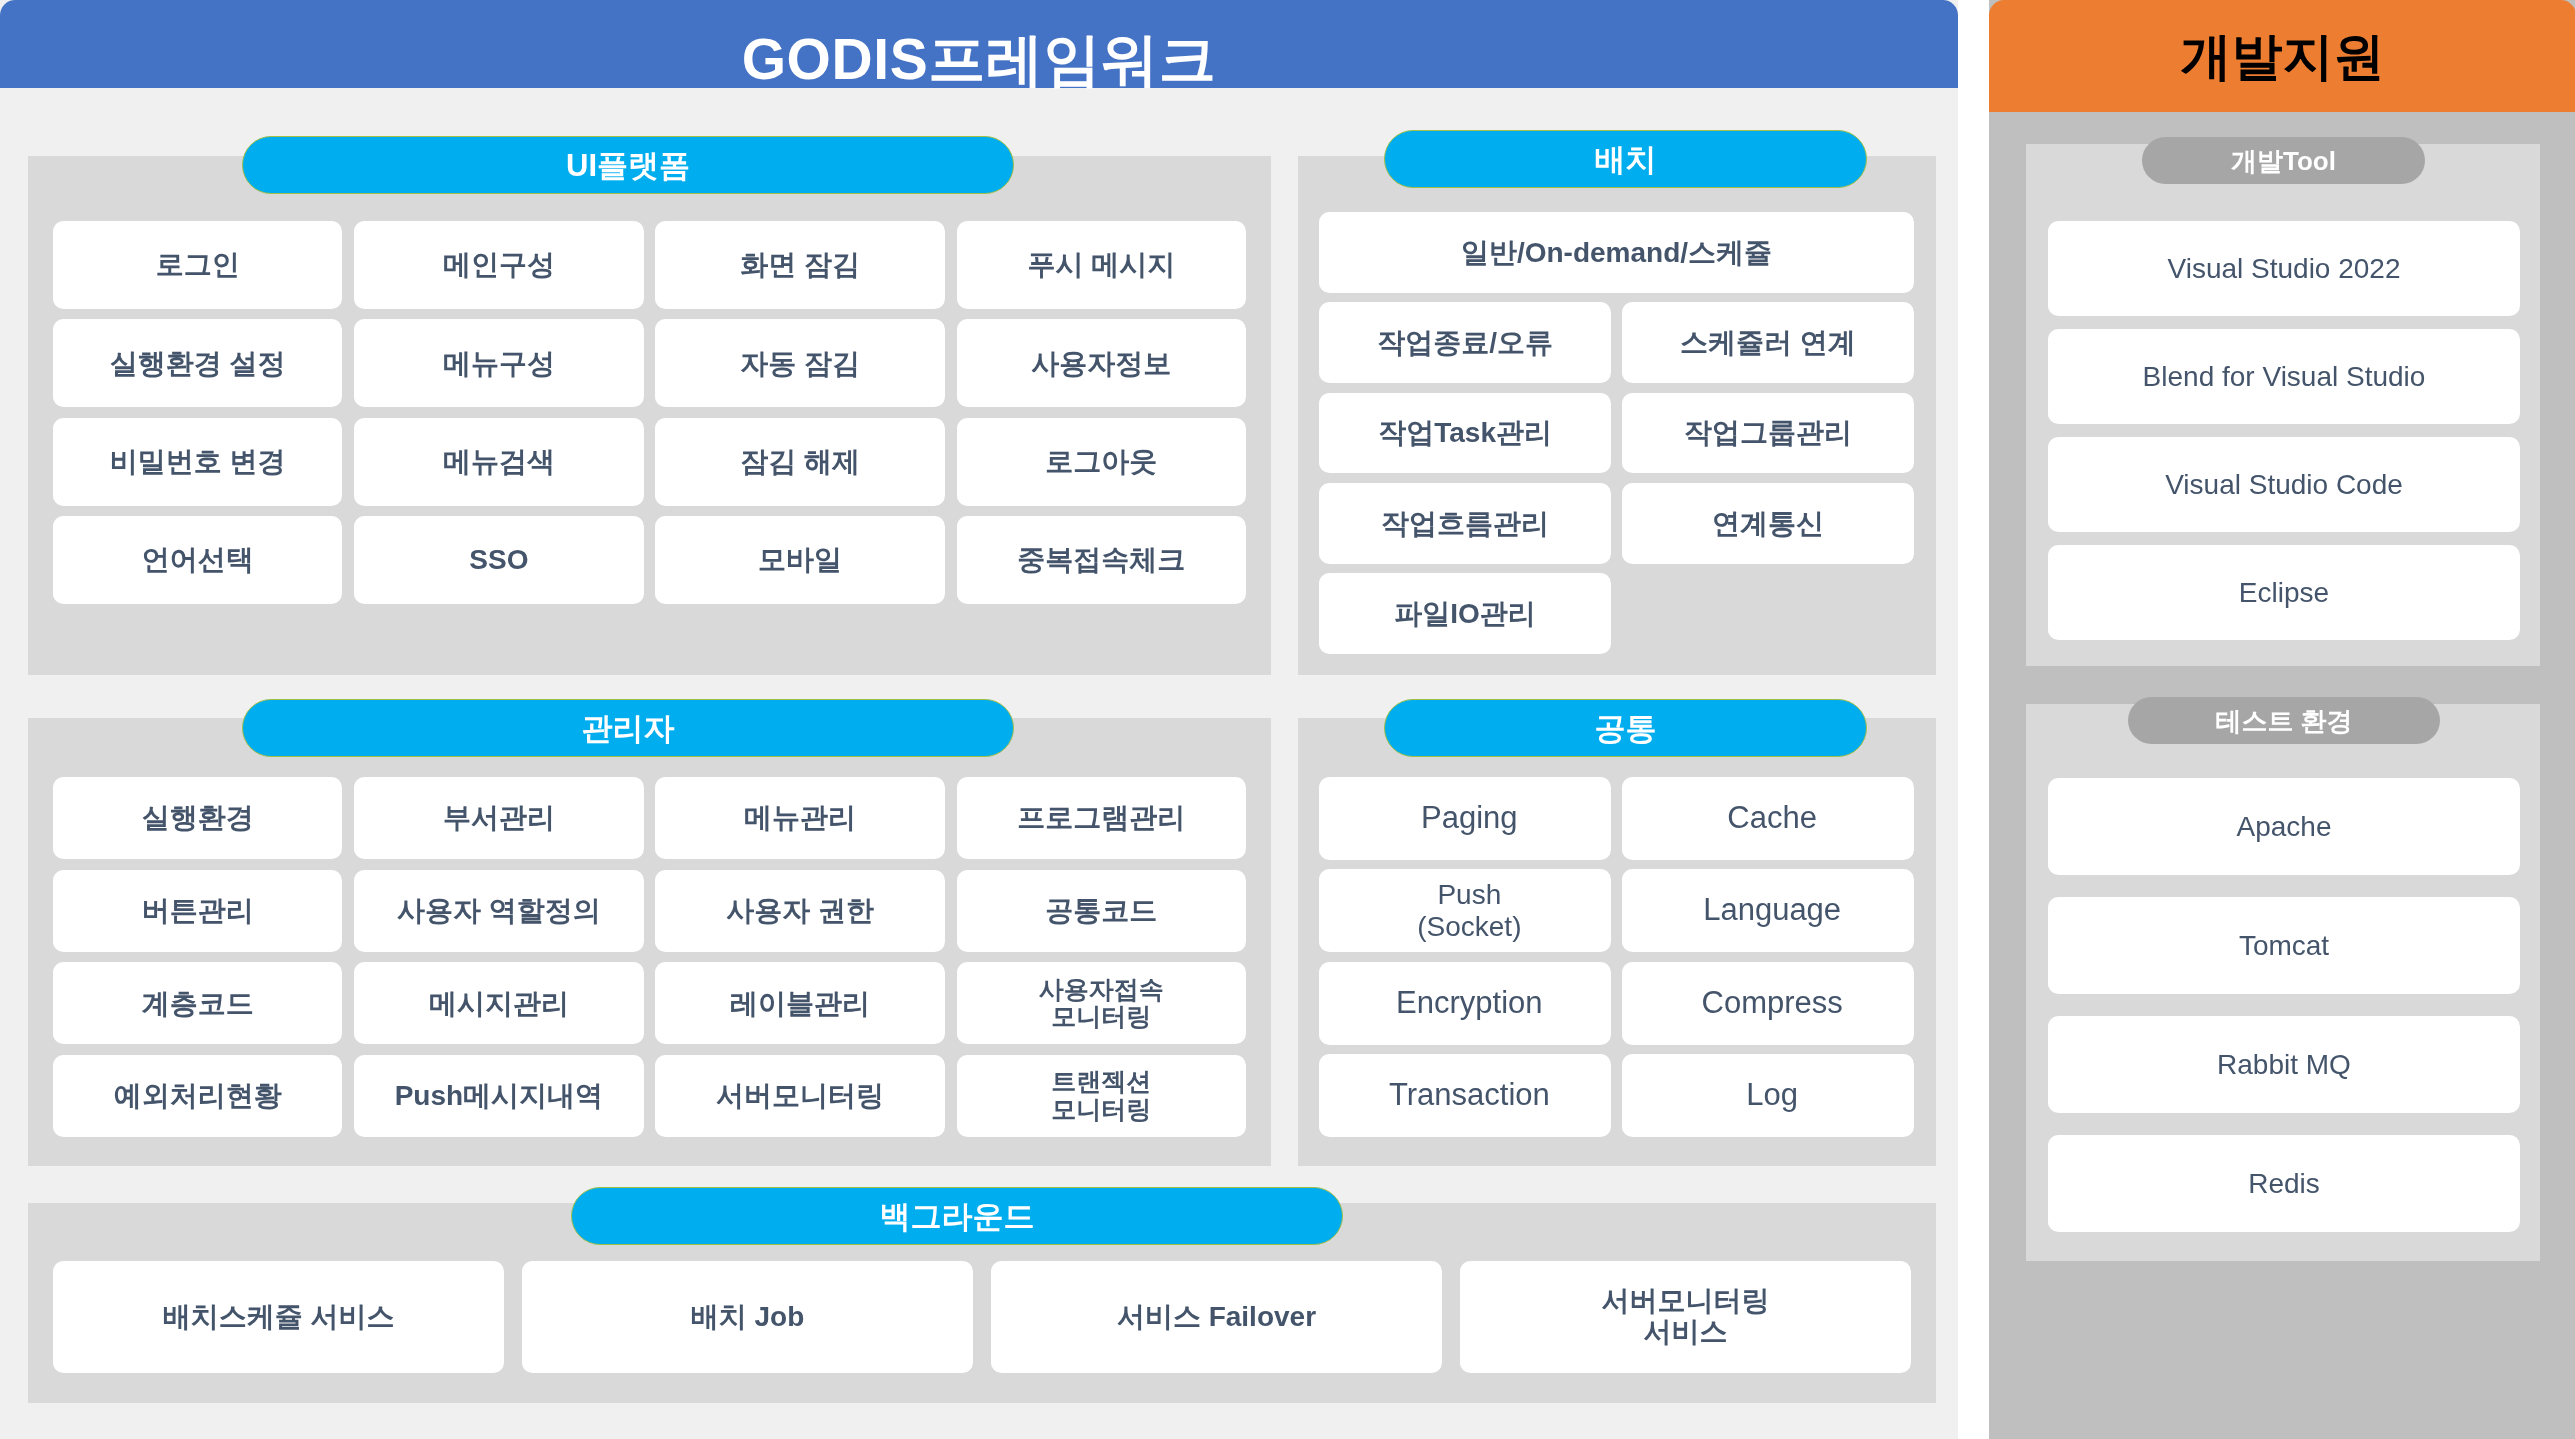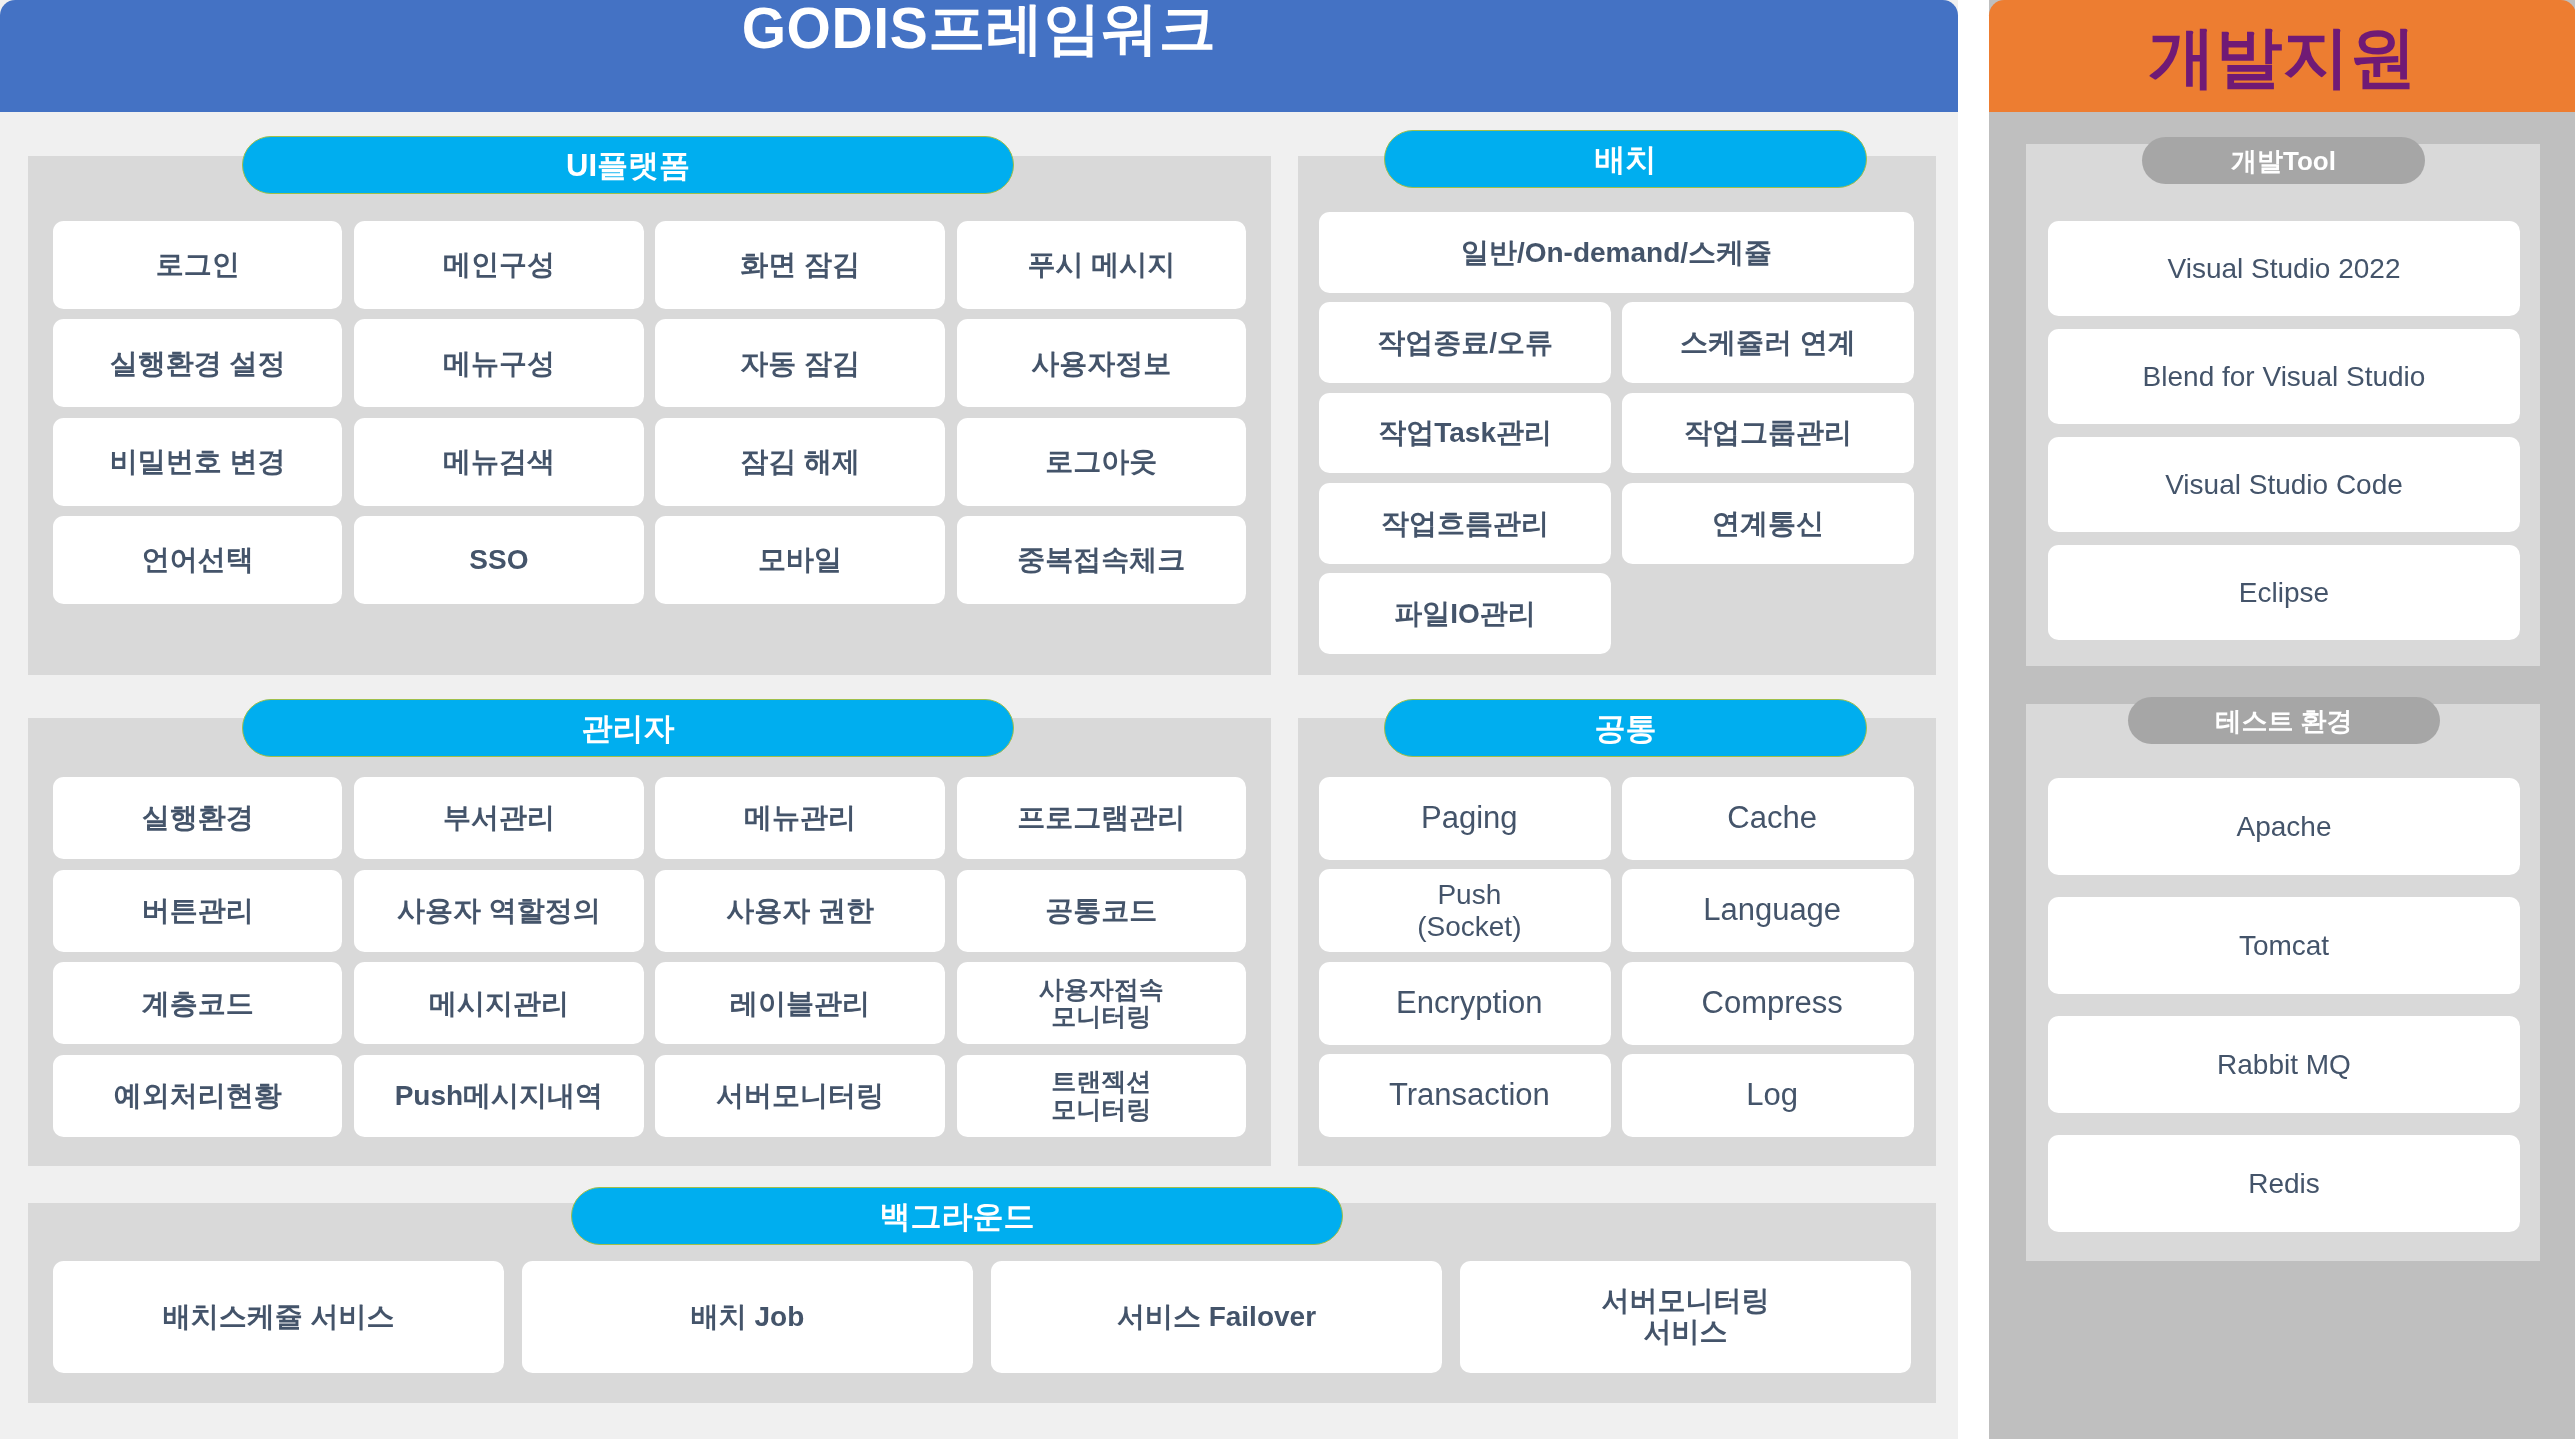--- a/index.html
+++ b/index.html
@@ -25,10 +25,10 @@
   .left-header {
     position: absolute;
     left: 0; top: 0;
-    width: 1958px; height: 112px;
+    width: 1958px; height: 88px;
     background: #4472c4;
     border-radius: 15.3px 15.3px 0 0;
-    display: flex; align-items: flex-start; justify-content: center;
+    display: flex; align-items: flex-end; justify-content: center;
   }
   .left-header-title {
     color: #ffffff;

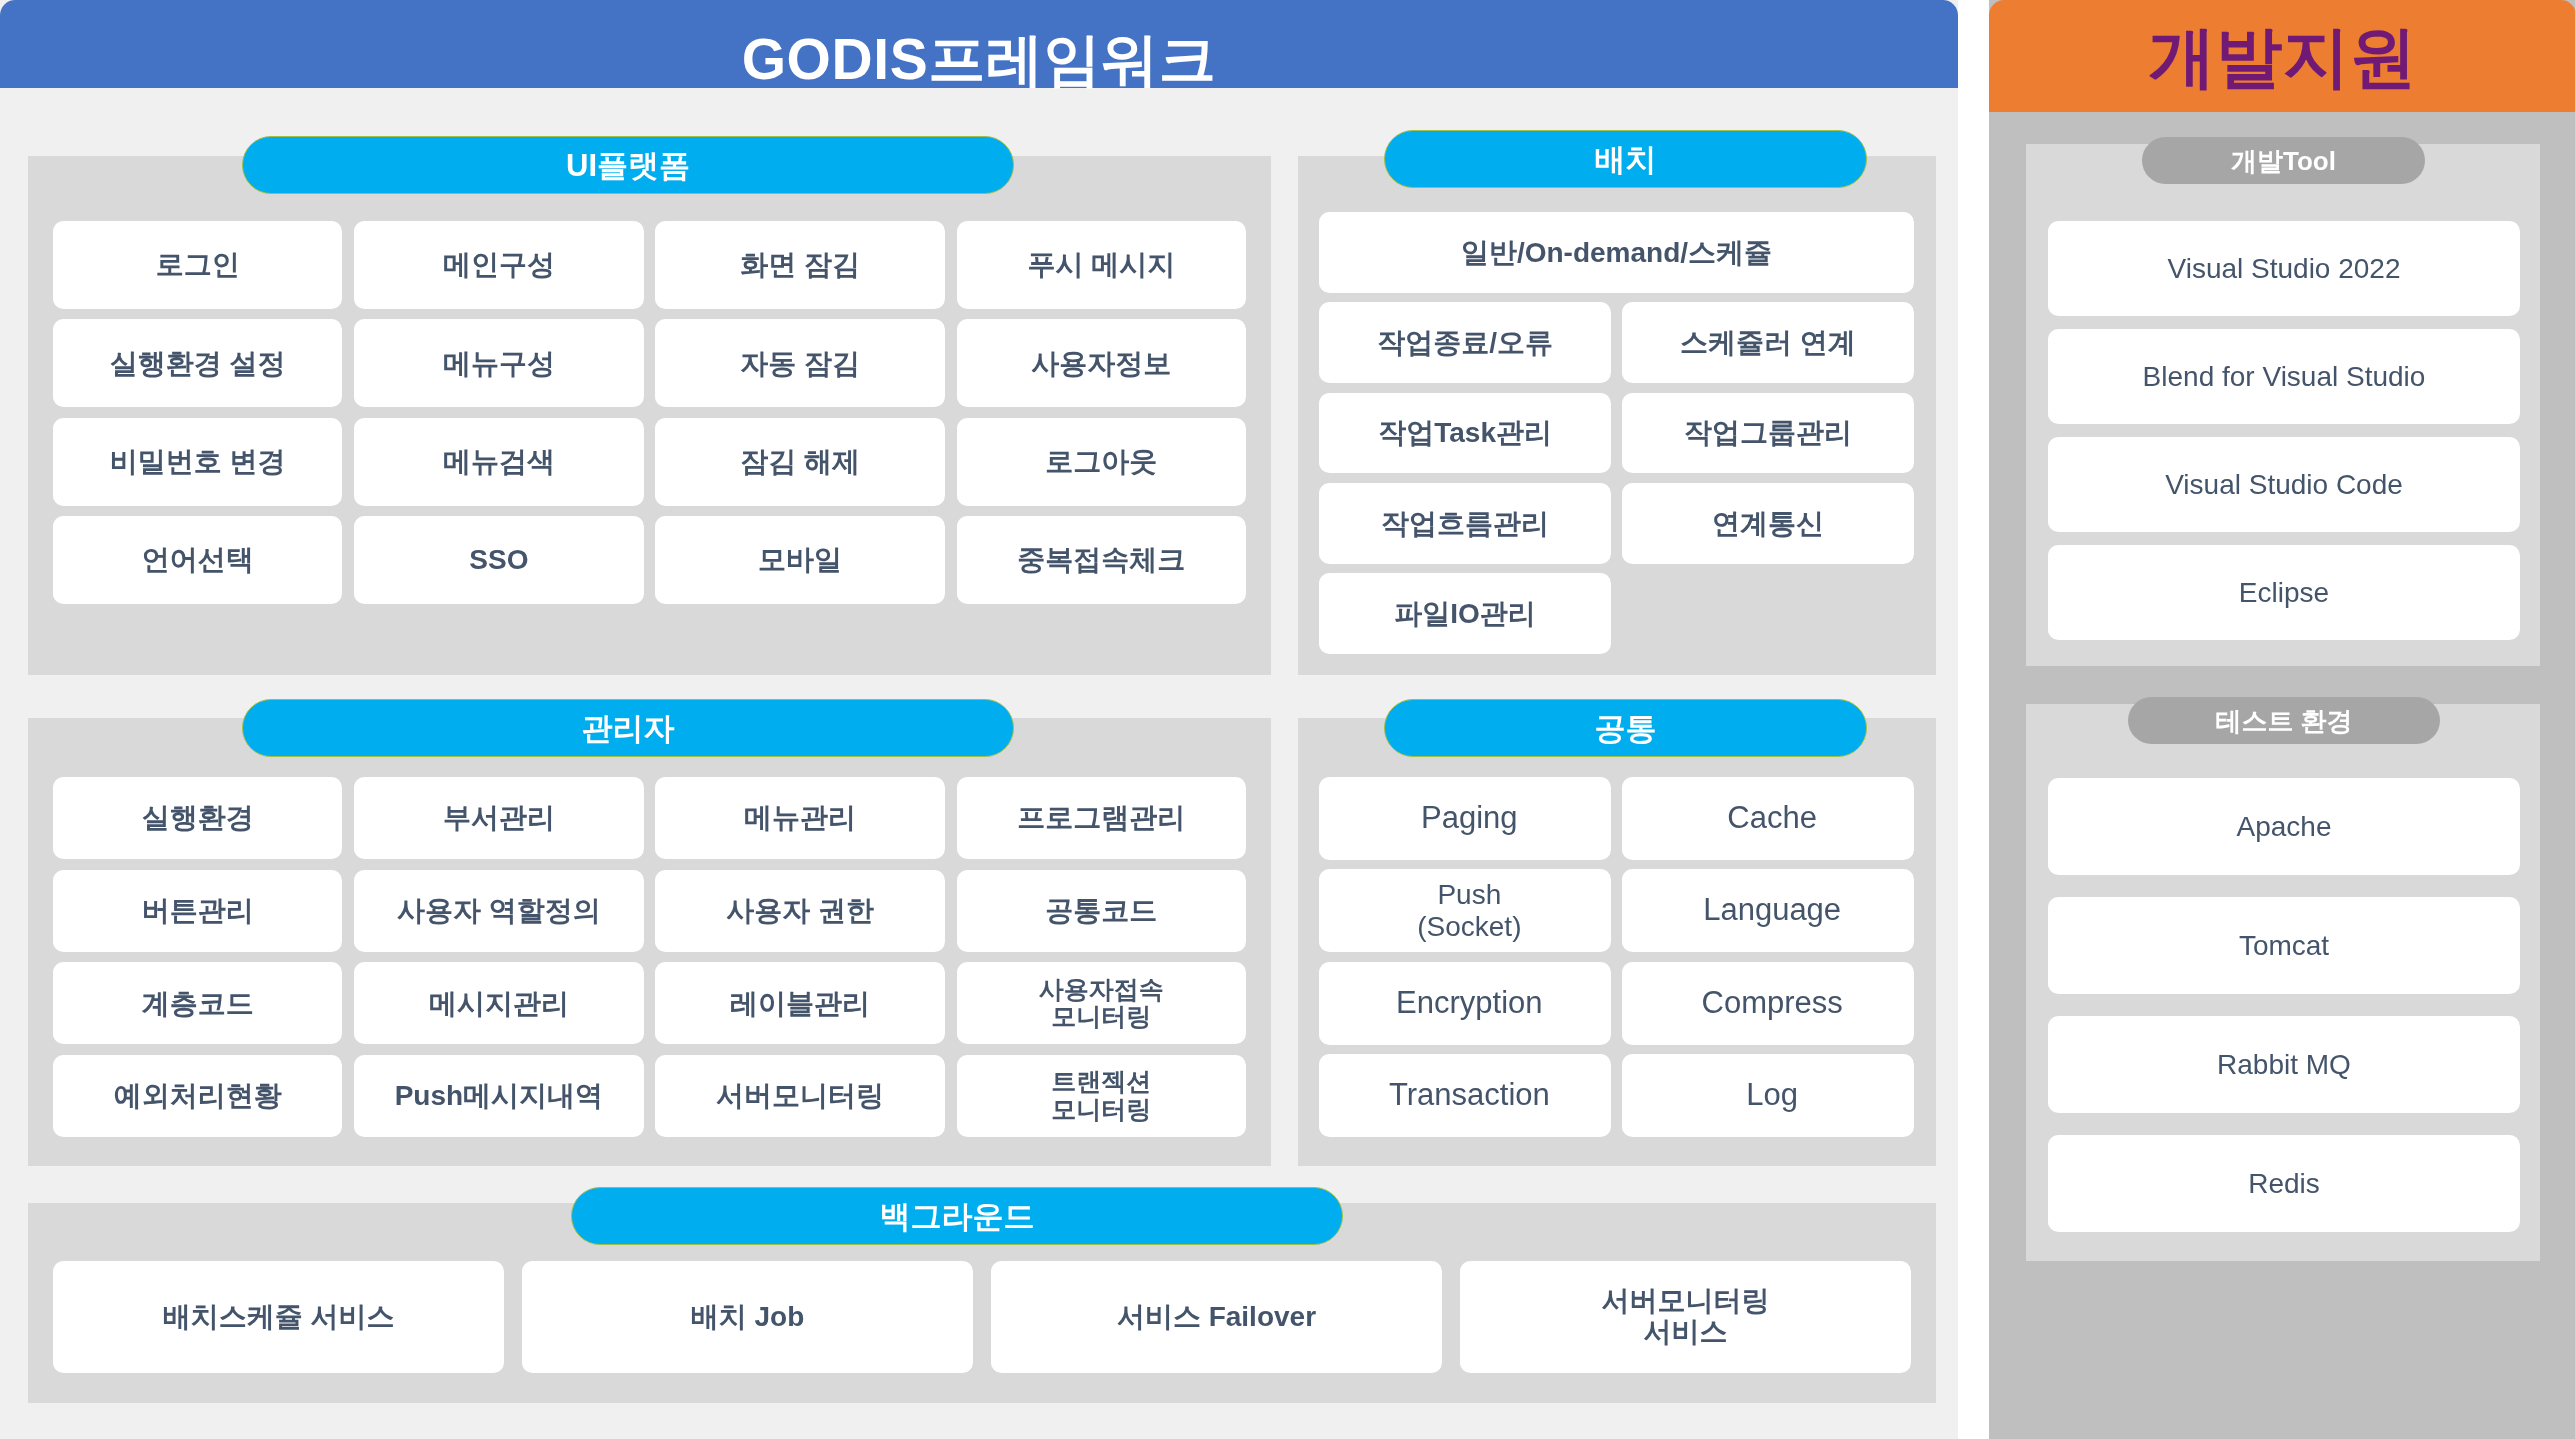--- a/index.html
+++ b/index.html
@@ -54,8 +54,8 @@
     display: flex; align-items: center; justify-content: center;
   }
   .right-header-title {
-    color: #701a75;
-    font-size: 67px;
+    color: #000000;
+    font-size: 51px;
     font-weight: 700;
     line-height: 1;
   }

